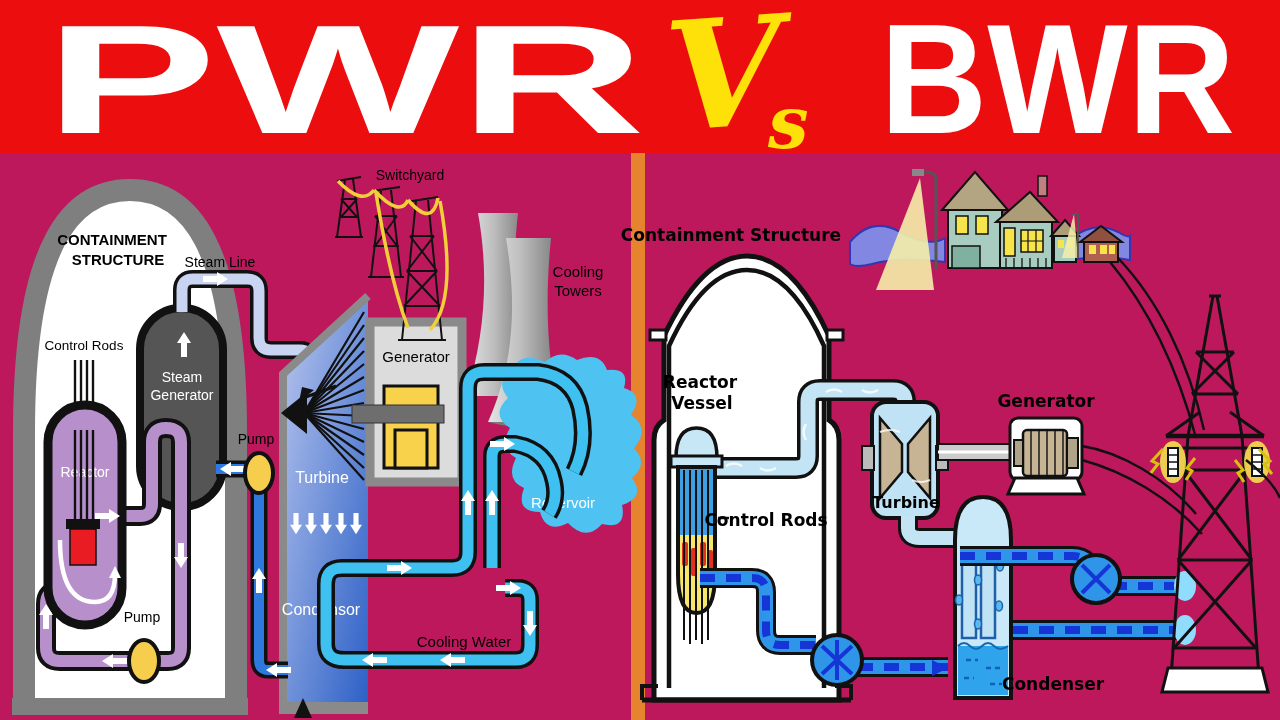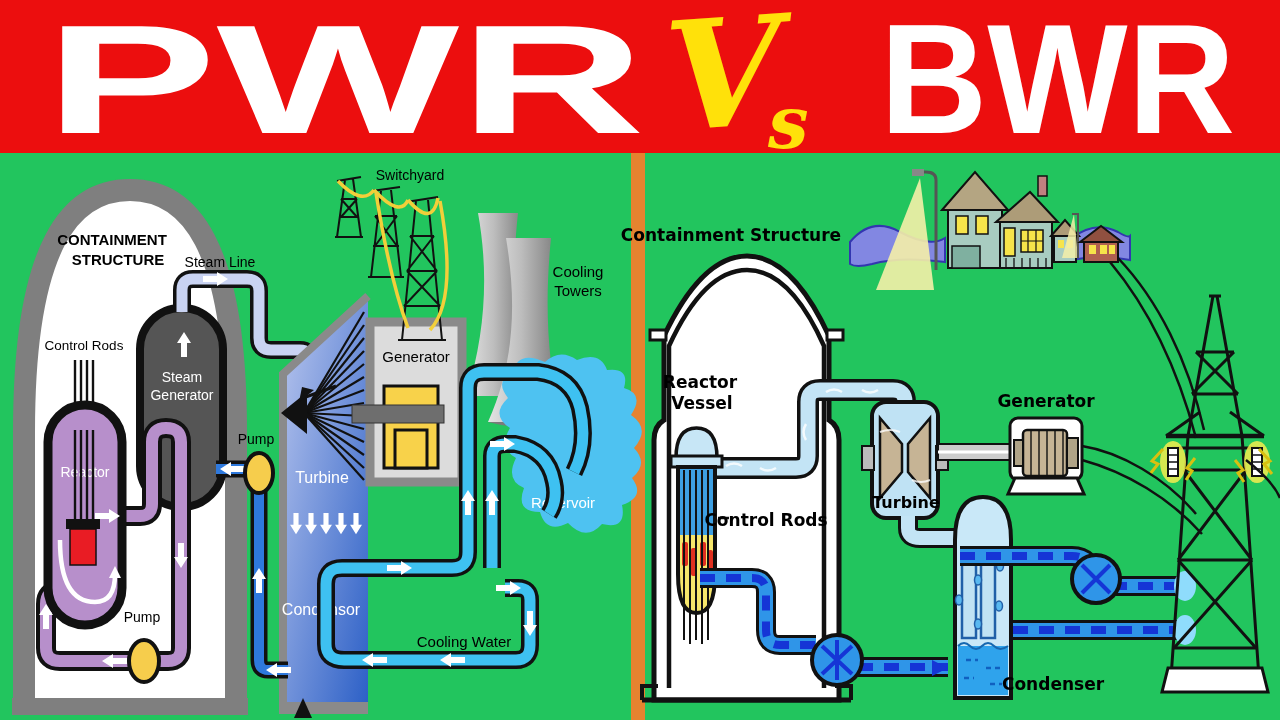--- a/index.html
+++ b/index.html
@@ -3,7 +3,7 @@
 <meta charset="utf-8">
 <style>
   html,body{margin:0;padding:0;background:#fff;}
-  #stage{position:relative;width:1280px;height:720px;overflow:hidden;background:#22c55e;text-align:center;}
+  #stage{position:relative;width:1280px;height:720px;overflow:hidden;background:#be185d;text-align:center;}
   svg{position:absolute;left:0;top:0;}
   text{user-select:none;}
   .lbl{font-family:"Liberation Sans",sans-serif;fill:#000;}

